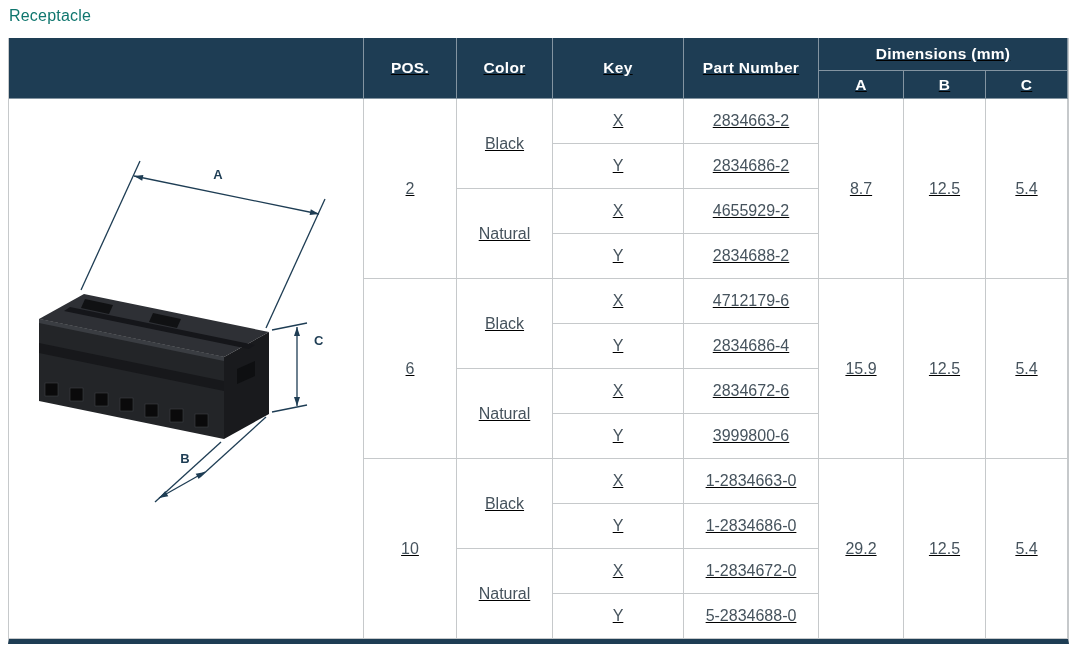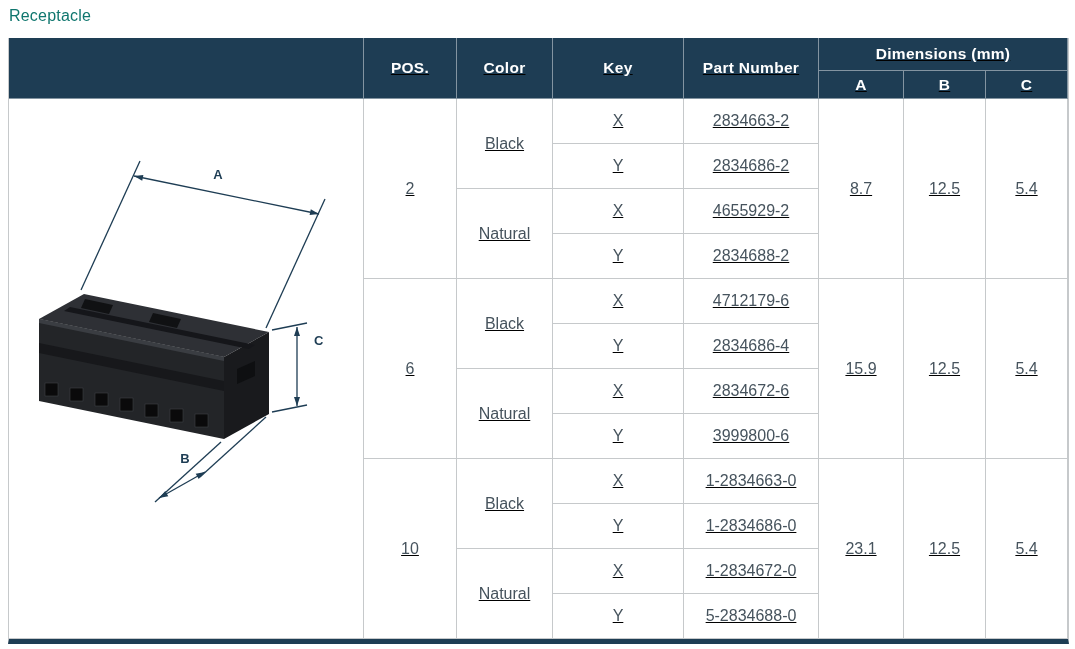--- a/index.html
+++ b/index.html
@@ -205,7 +205,7 @@
         <td rowspan="2">Black</td>
         <td>X</td>
         <td>1-2834663-0</td>
-        <td rowspan="4">23.1</td>
+        <td rowspan="4">29.2</td>
         <td rowspan="4">12.5</td>
         <td rowspan="4">5.4</td>
       </tr>

